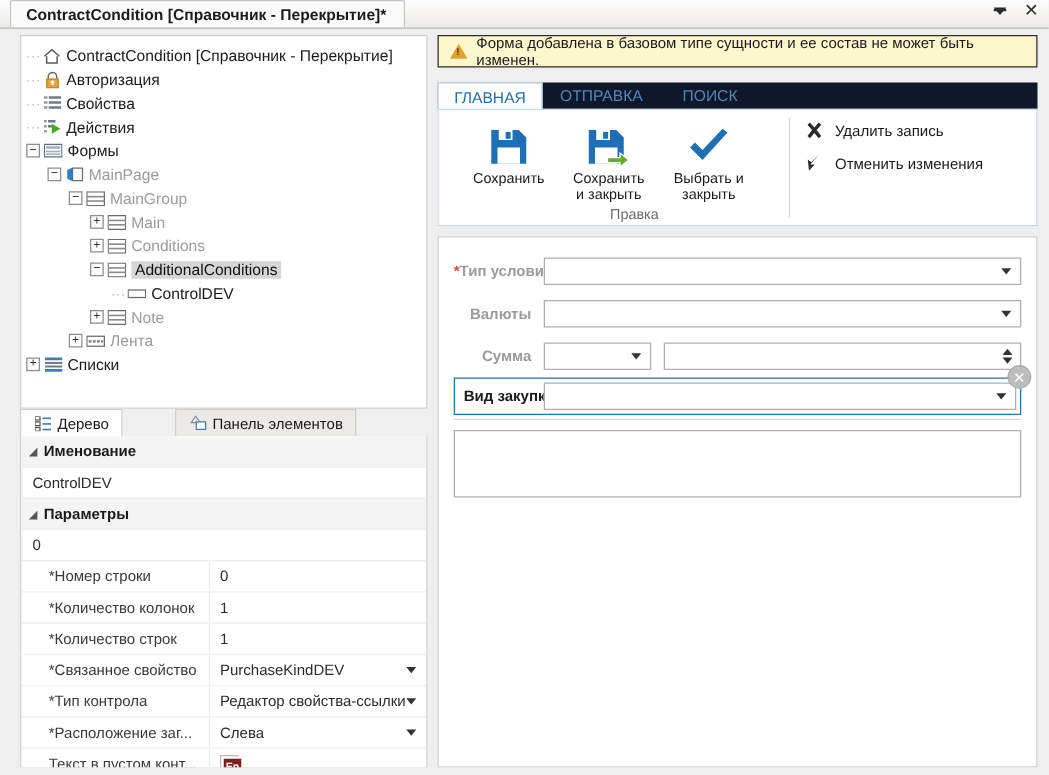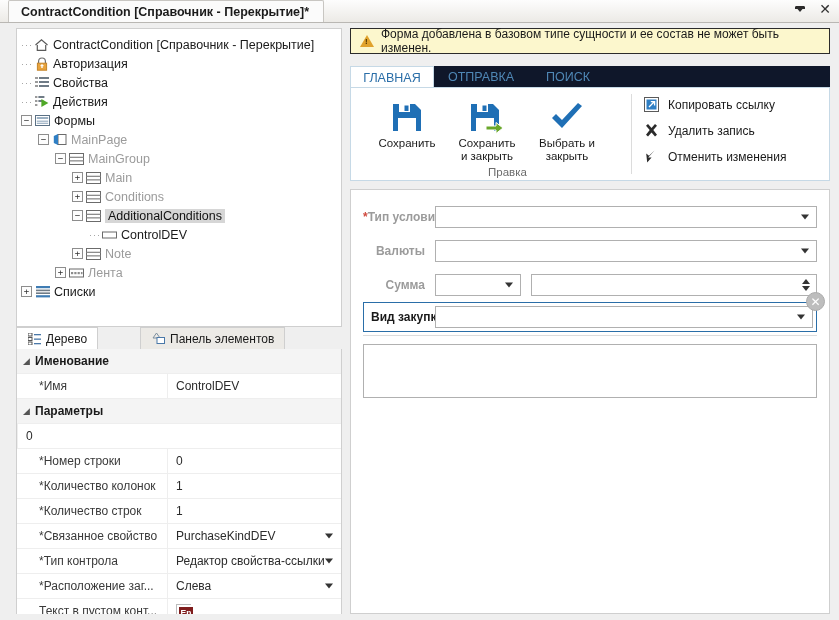--- a/index.html
+++ b/index.html
@@ -505,16 +505,6 @@
         <div class="smallbtn">
           <span class="sglyph">
             <svg width="15" height="15" viewBox="0 0 15 15">
-              <rect x="0.5" y="0.5" width="14" height="14" fill="#fff" stroke="#5a5a5a"></rect>
-              <rect x="2.5" y="2.5" width="10" height="10" fill="#2f7fc4"></rect>
-              <path d="M5 10 L10 5 M6.8 4.6 h3.8 v3.8" stroke="#fff" stroke-width="1.3" fill="none"></path>
-            </svg>
-          </span>
-          <span>Копировать ссылку</span>
-        </div>
-        <div class="smallbtn">
-          <span class="sglyph">
-            <svg width="15" height="15" viewBox="0 0 15 15">
               <path d="M2 2.7 L4 1 L7.5 5 L11 1 L13 2.7 L9.3 6.9 L13 11.8 L11 13.5 L7.5 9.4 L4 13.5 L2 11.8 L5.7 6.9 Z" fill="#2b2b2b"></path>
             </svg>
           </span>

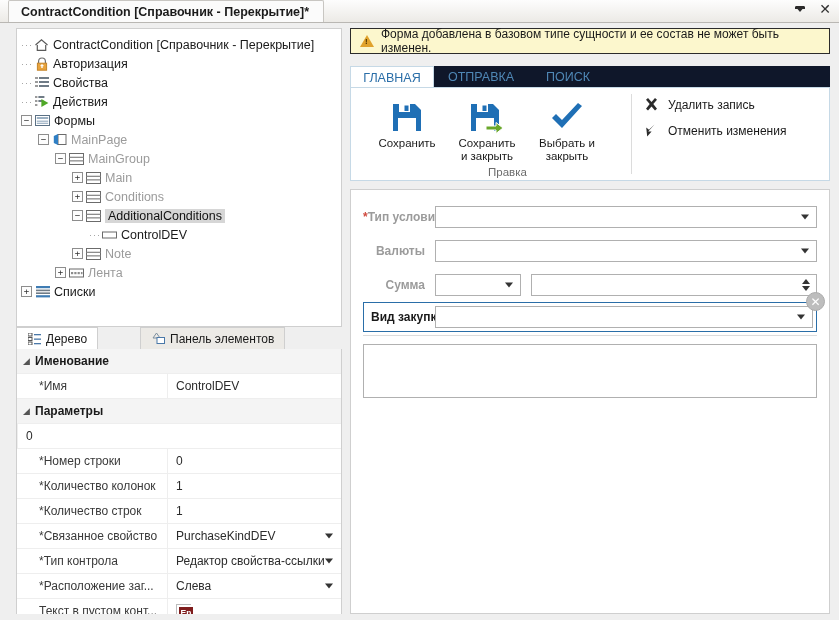--- a/index.html
+++ b/index.html
@@ -371,7 +371,6 @@
             </div>
           </div>
           <div class="prow">
-            <div class="pname ind">*Имя</div>
             <div class="pval">
               <span>ControlDEV</span>
             </div>

